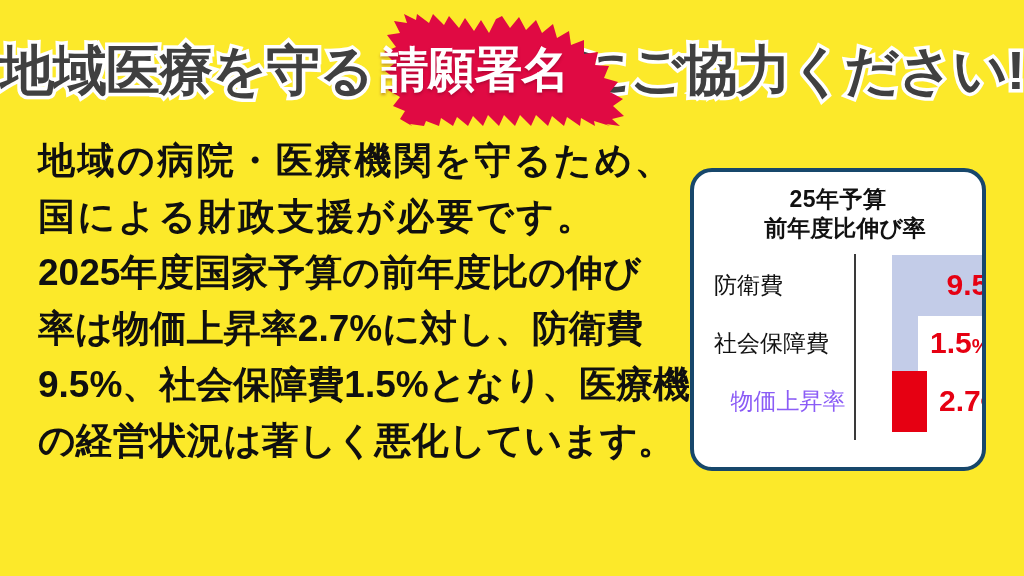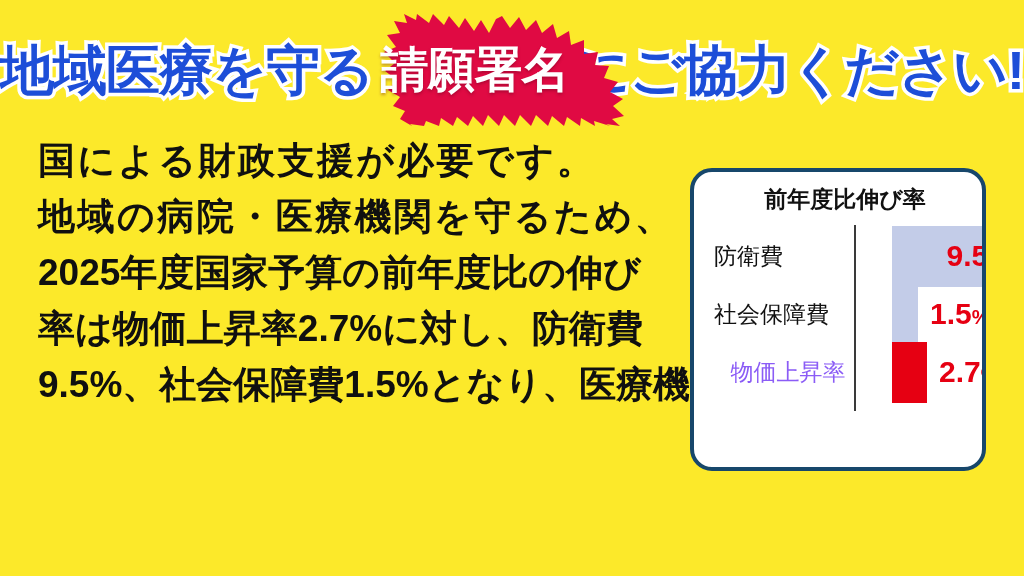--- a/index.html
+++ b/index.html
@@ -43,7 +43,7 @@
     line-height: 1;
   }
   .headline-teal {
-    color: #1d4ed8;
+    color: #404040;
     -webkit-text-stroke: 7px #FFFFFF;
     paint-order: stroke fill;
     text-shadow:

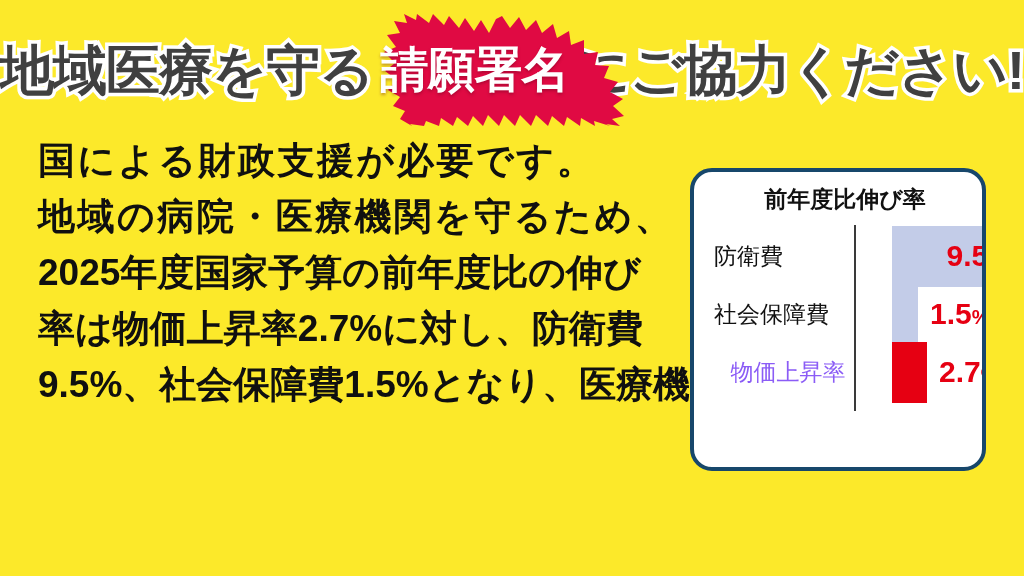--- a/index.html
+++ b/index.html
@@ -228,8 +228,8 @@
   </div>
 
   <div class="body-copy">
+    <div class="body-line spaced">地域の病院・医療機関を守るため、</div>
     <div class="body-line spaced">国による財政支援が必要です。</div>
-    <div class="body-line spaced">地域の病院・医療機関を守るため、</div>
     <div class="body-line">2025年度国家予算の前年度比の伸び</div>
     <div class="body-line">率は物価上昇率2.7%に対し、防衛費</div>
     <div class="body-line">9.5%、社会保障費1.5%となり、医療機関</div>

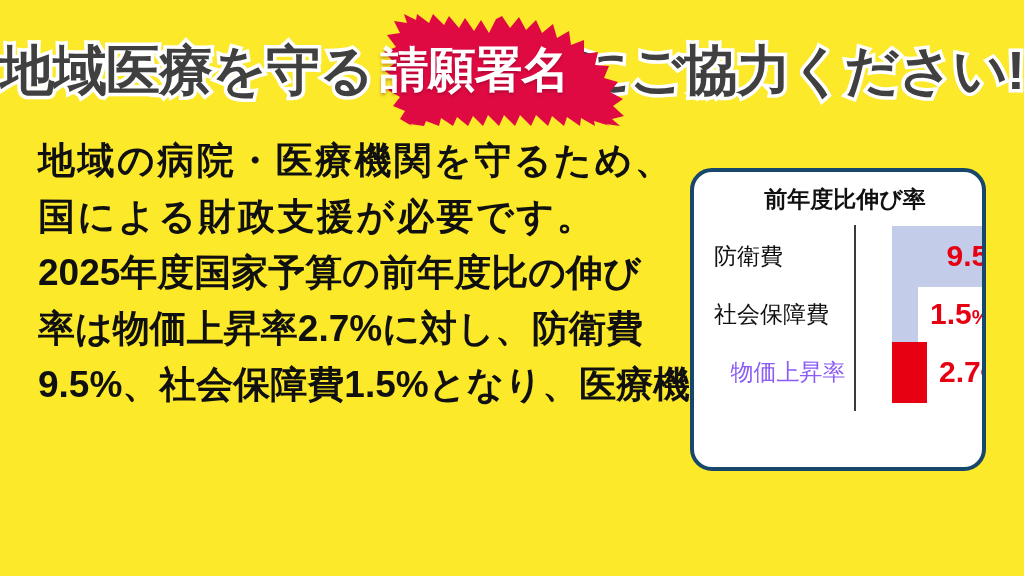--- a/index.html
+++ b/index.html
@@ -238,6 +238,7 @@
   <div class="chart-card">
 
     <div class="chart-title">
+      <div>25年予算</div>
       <div class="t2">前年度比伸び率</div>
     </div>
 

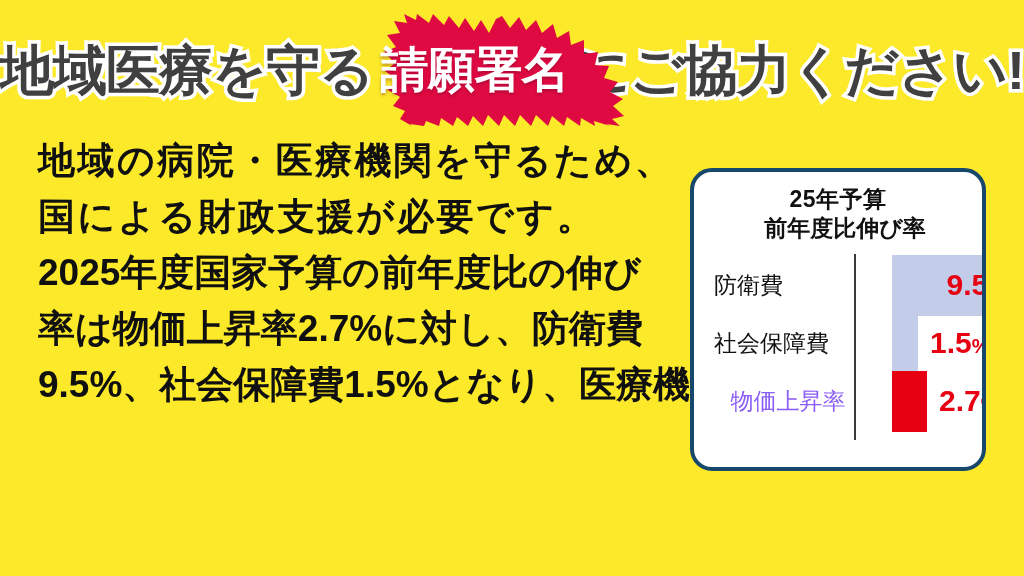--- a/index.html
+++ b/index.html
@@ -233,6 +233,7 @@
     <div class="body-line">2025年度国家予算の前年度比の伸び</div>
     <div class="body-line">率は物価上昇率2.7%に対し、防衛費</div>
     <div class="body-line">9.5%、社会保障費1.5%となり、医療機関</div>
+    <div class="body-line">の経営状況は著しく悪化しています。</div>
   </div>
 
   <div class="chart-card">

